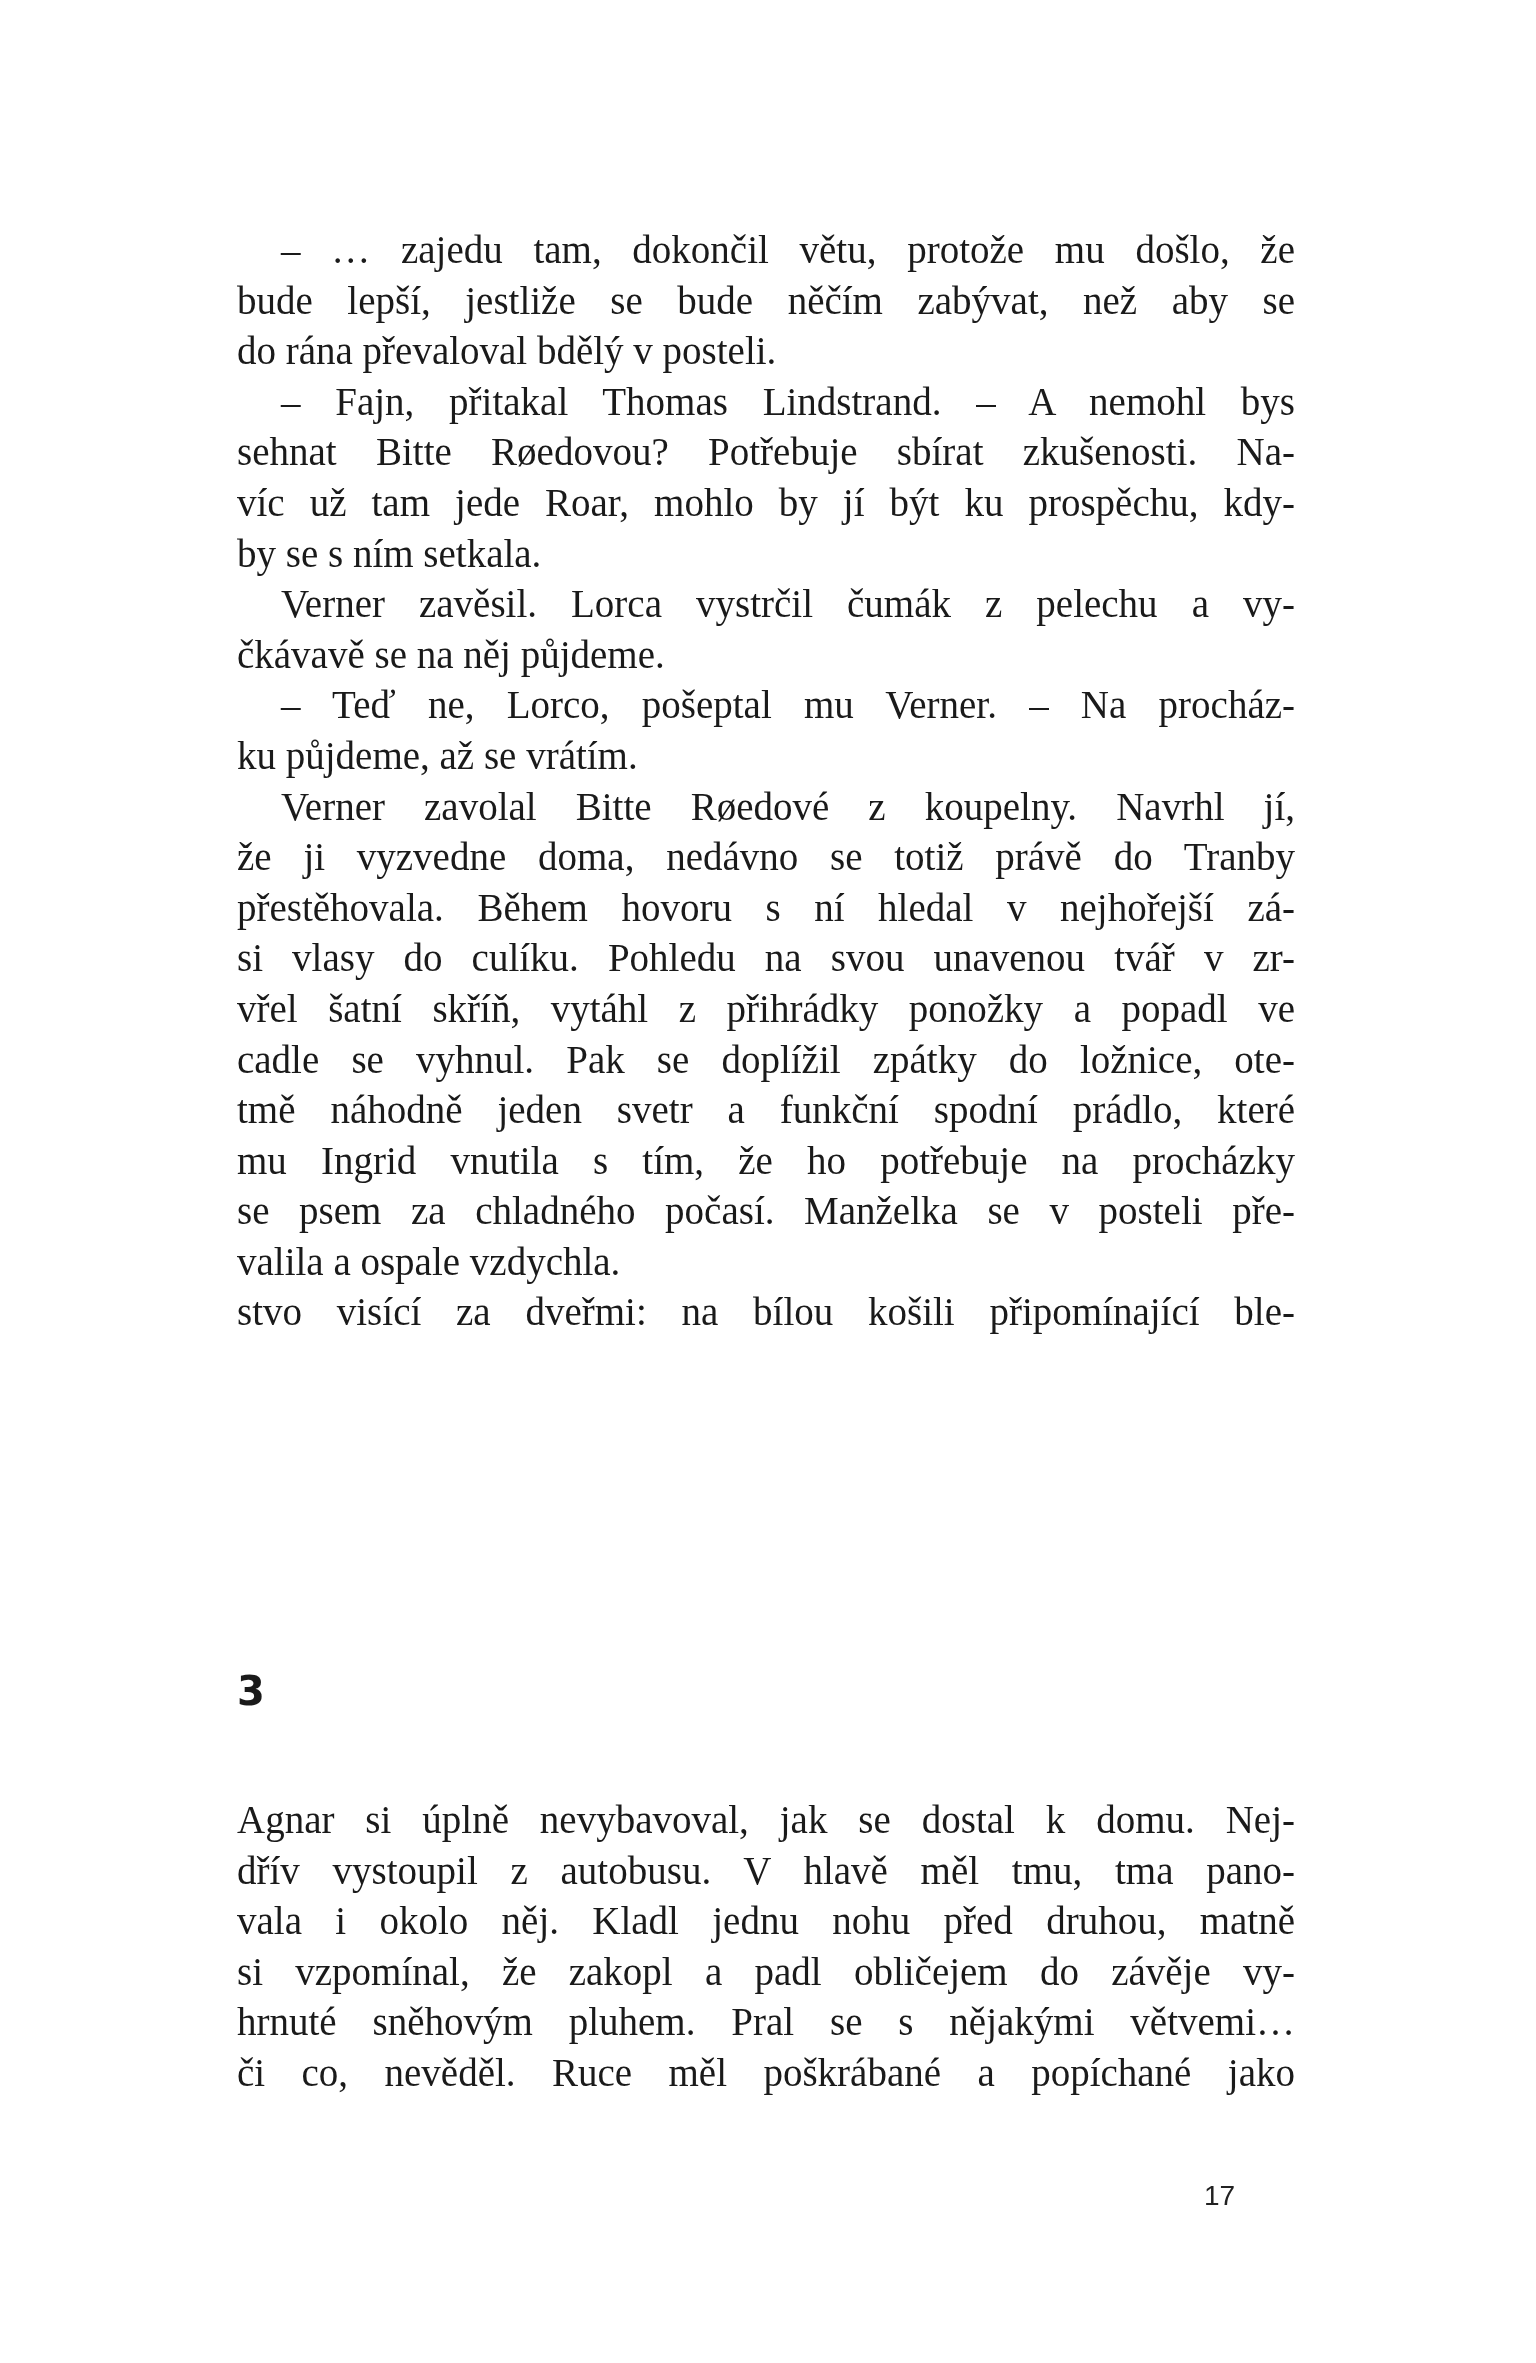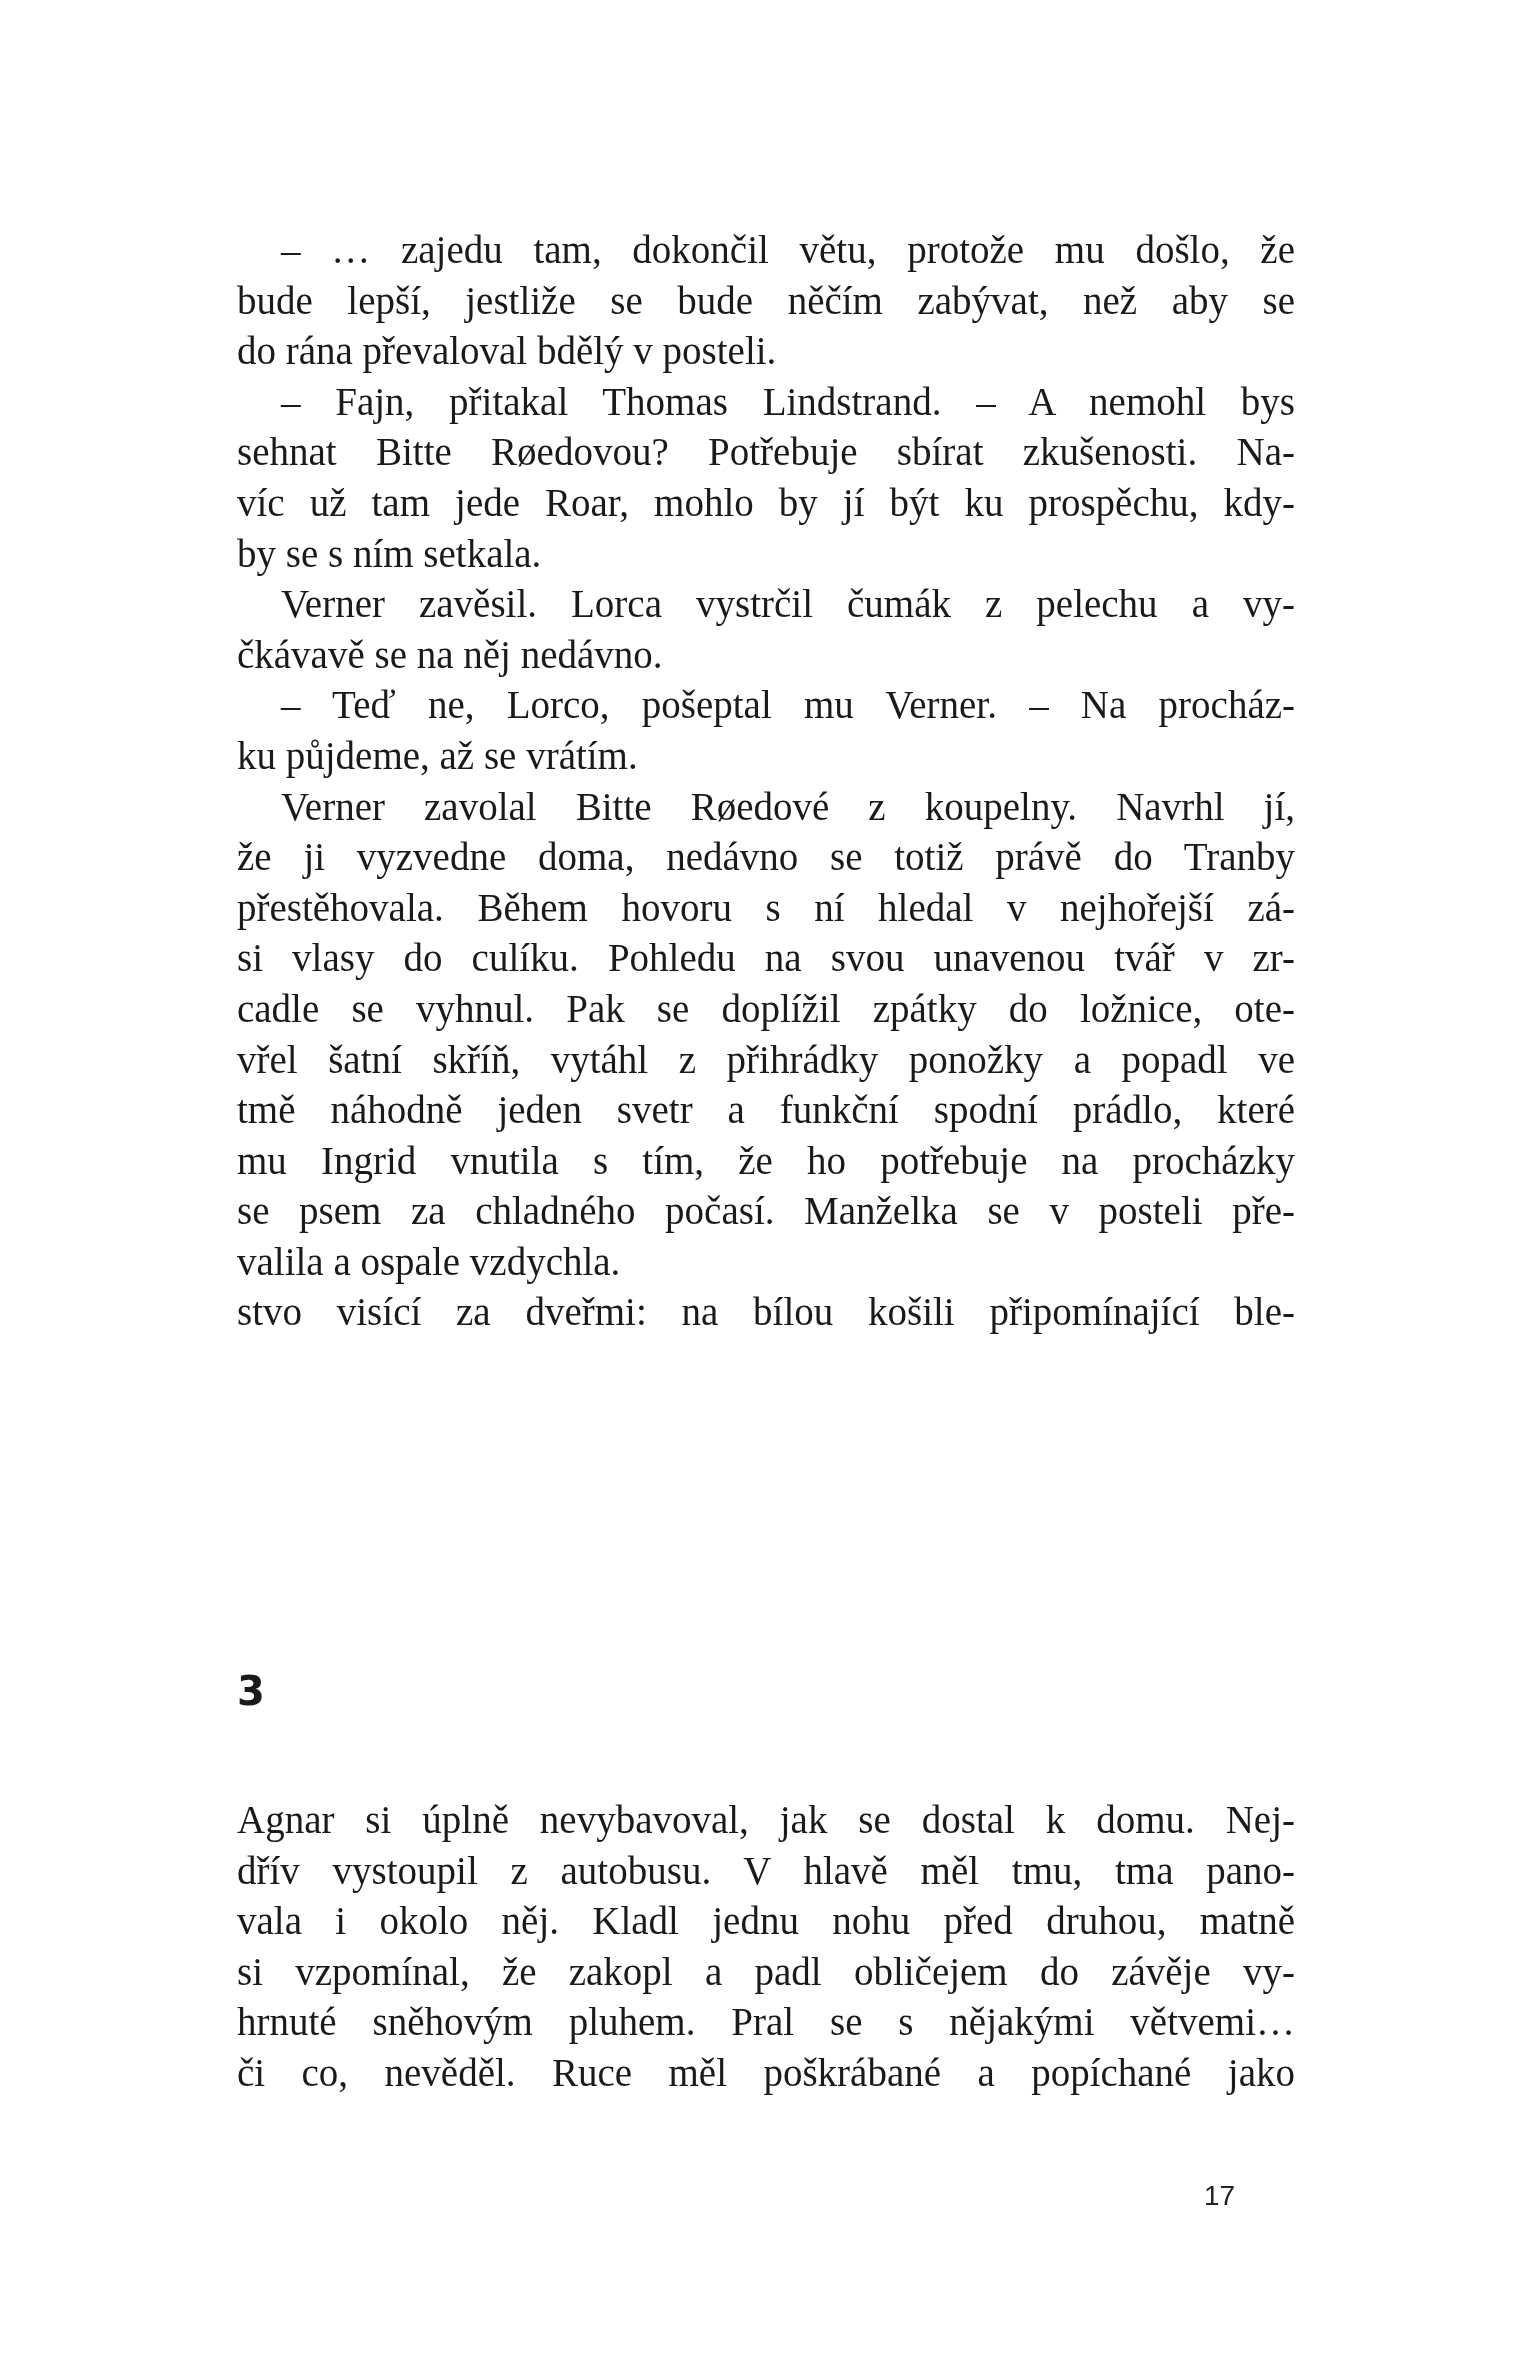--- a/index.html
+++ b/index.html
@@ -56,7 +56,7 @@
       <span class="line">víc už tam jede Roar, mohlo by jí být ku prospěchu, kdy-</span>
       <span class="line last">by se s ním setkala.</span>
       <span class="line indent">Verner zavěsil. Lorca vystrčil čumák z pelechu a vy-</span>
-      <span class="line last">čkávavě se na něj nedávno.</span>
+      <span class="line last">čkávavě se na něj půjdeme.</span>
       <span class="line indent">– Teď ne, Lorco, pošeptal mu Verner. – Na procház-</span>
       <span class="line last">ku půjdeme, až se vrátím.</span>
       <span class="line indent">Verner zavolal Bitte Røedové z koupelny. Navrhl jí,</span>

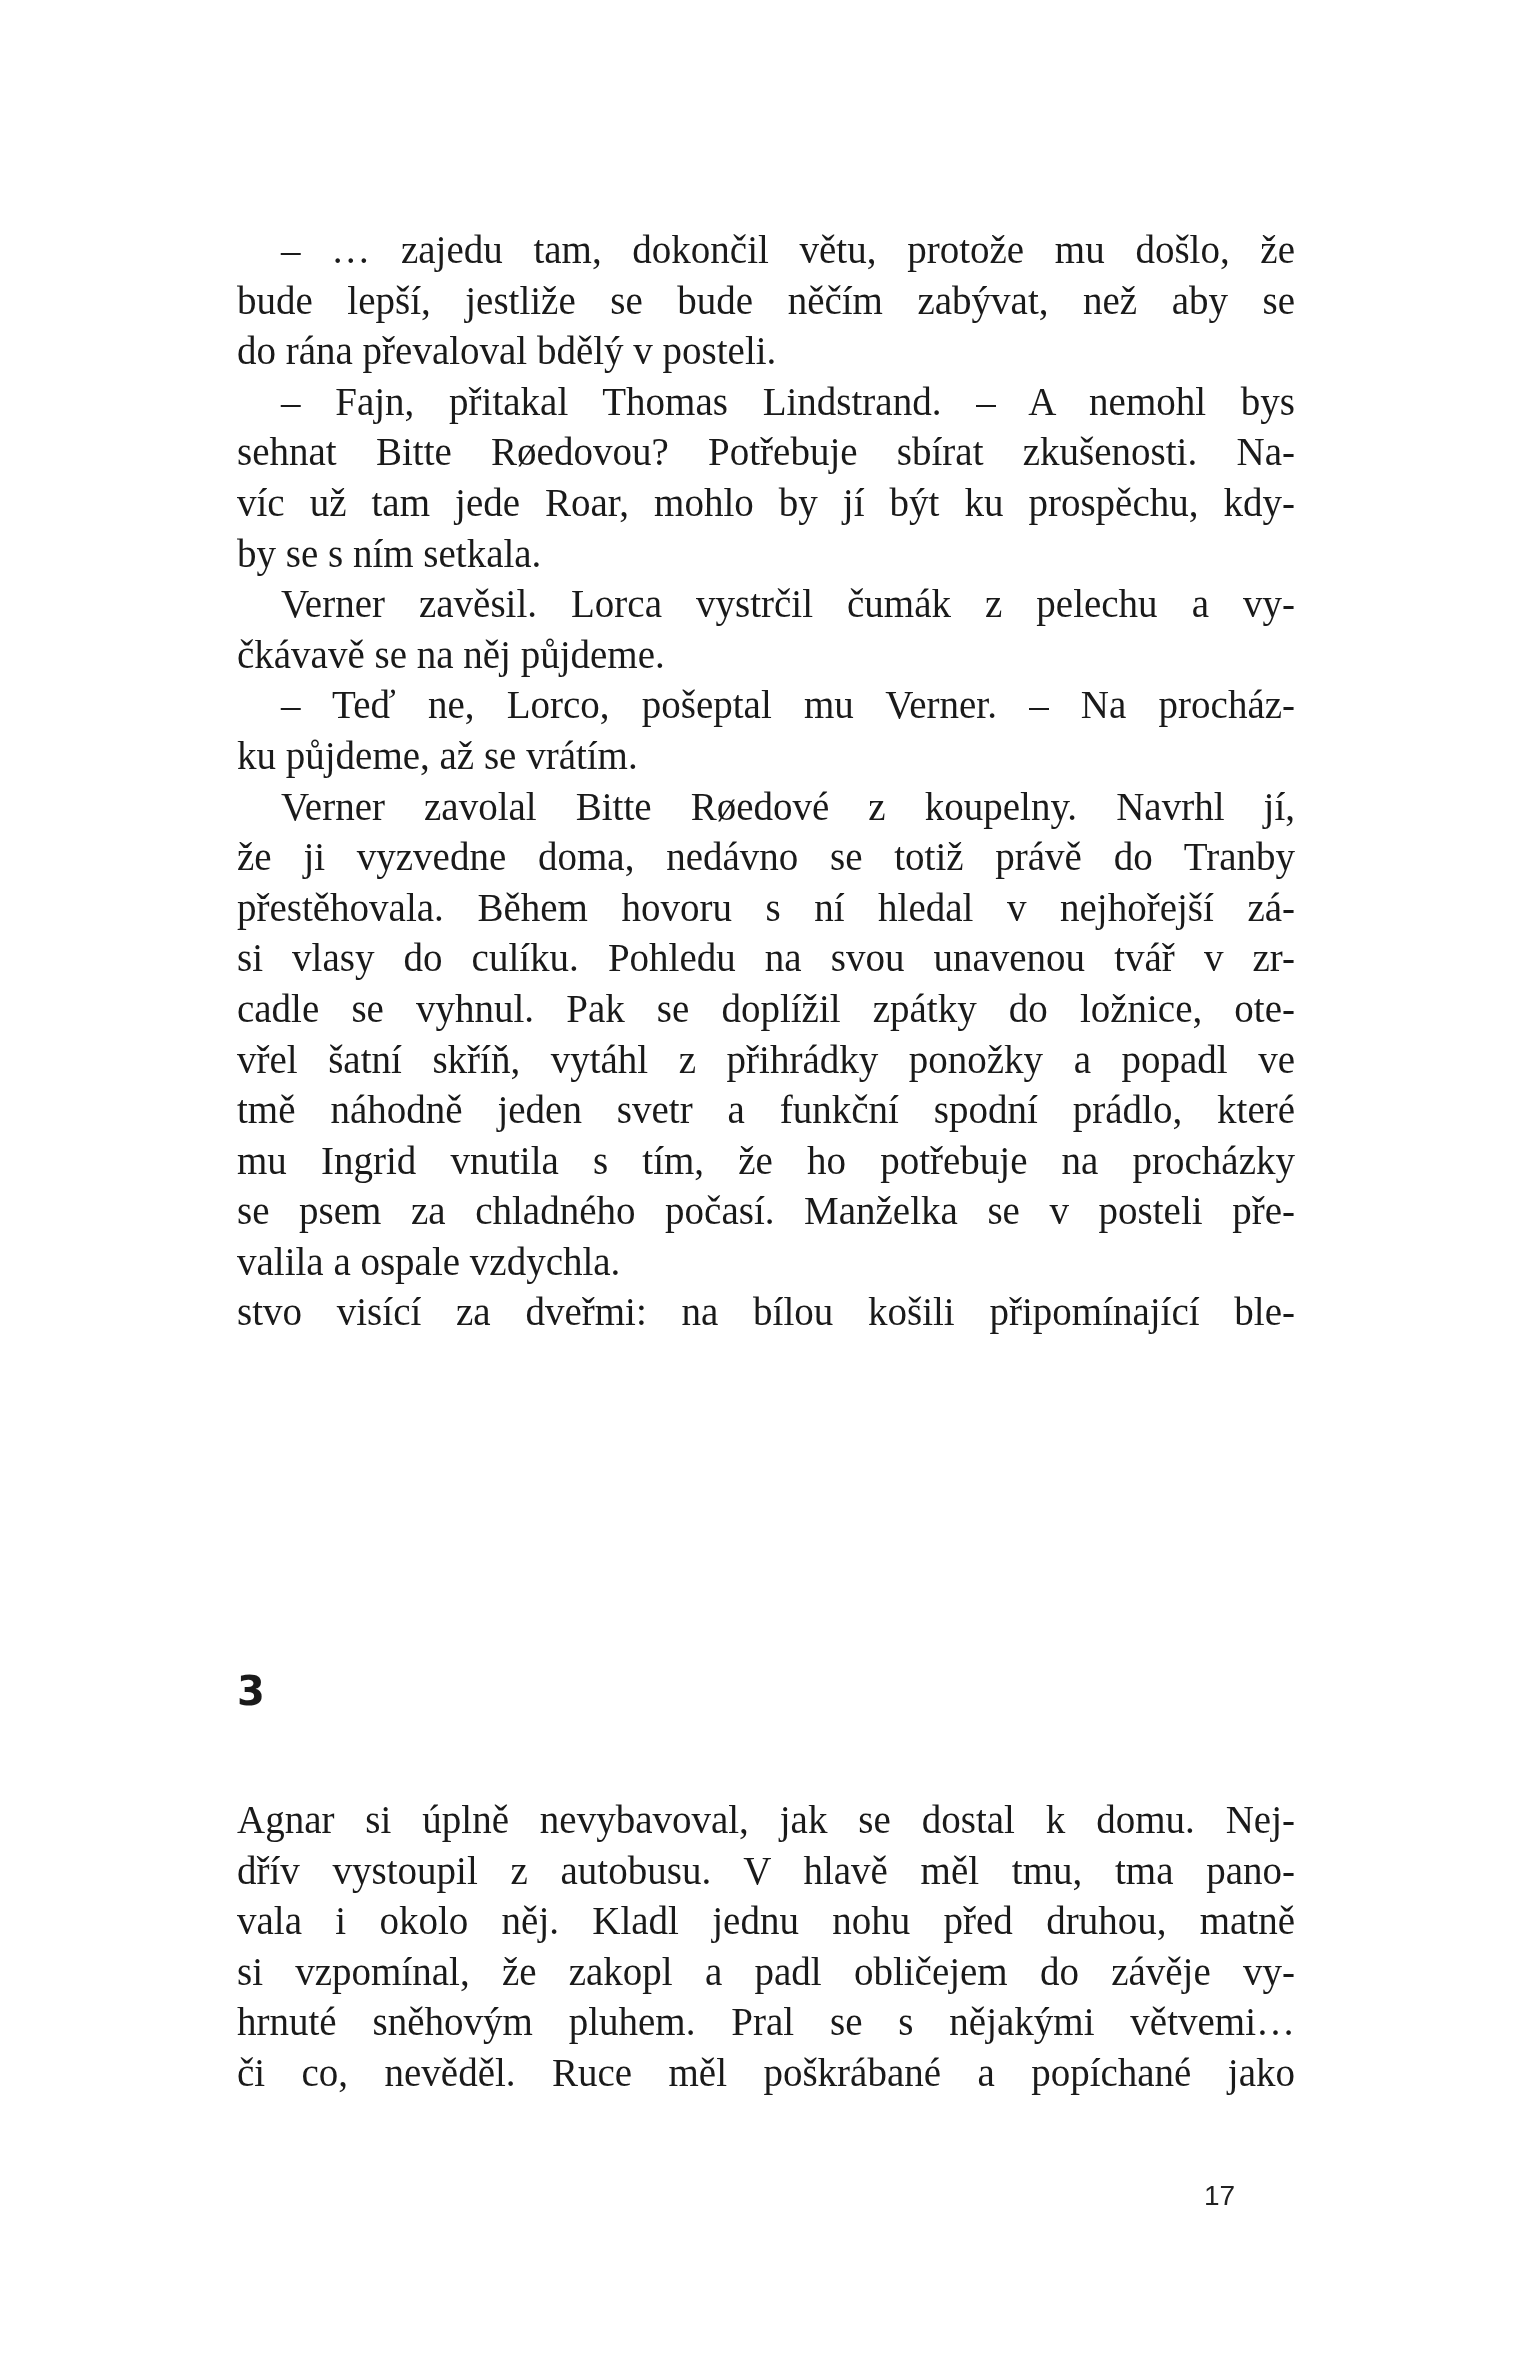--- a/index.html
+++ b/index.html
@@ -63,8 +63,8 @@
       <span class="line">že ji vyzvedne doma, nedávno se totiž právě do Tranby</span>
       <span class="line">přestěhovala. Během hovoru s ní hledal v nejhořejší zá-</span>
       <span class="line">si vlasy do culíku. Pohledu na svou unavenou tvář v zr-</span>
+      <span class="line">vřel šatní skříň, vytáhl z přihrádky ponožky a popadl ve</span>
       <span class="line">cadle se vyhnul. Pak se doplížil zpátky do ložnice, ote-</span>
-      <span class="line">vřel šatní skříň, vytáhl z přihrádky ponožky a popadl ve</span>
       <span class="line">tmě náhodně jeden svetr a funkční spodní prádlo, které</span>
       <span class="line">mu Ingrid vnutila s tím, že ho potřebuje na procházky</span>
       <span class="line">se psem za chladného počasí. Manželka se v posteli pře-</span>

